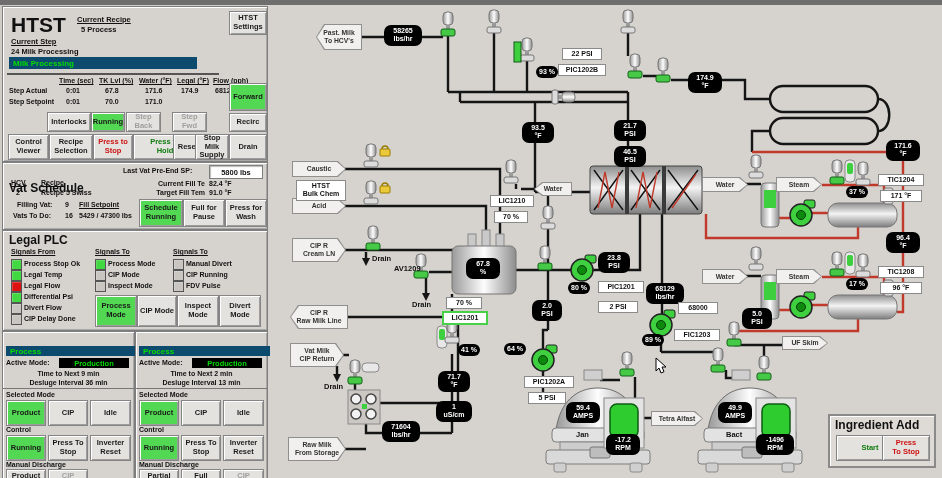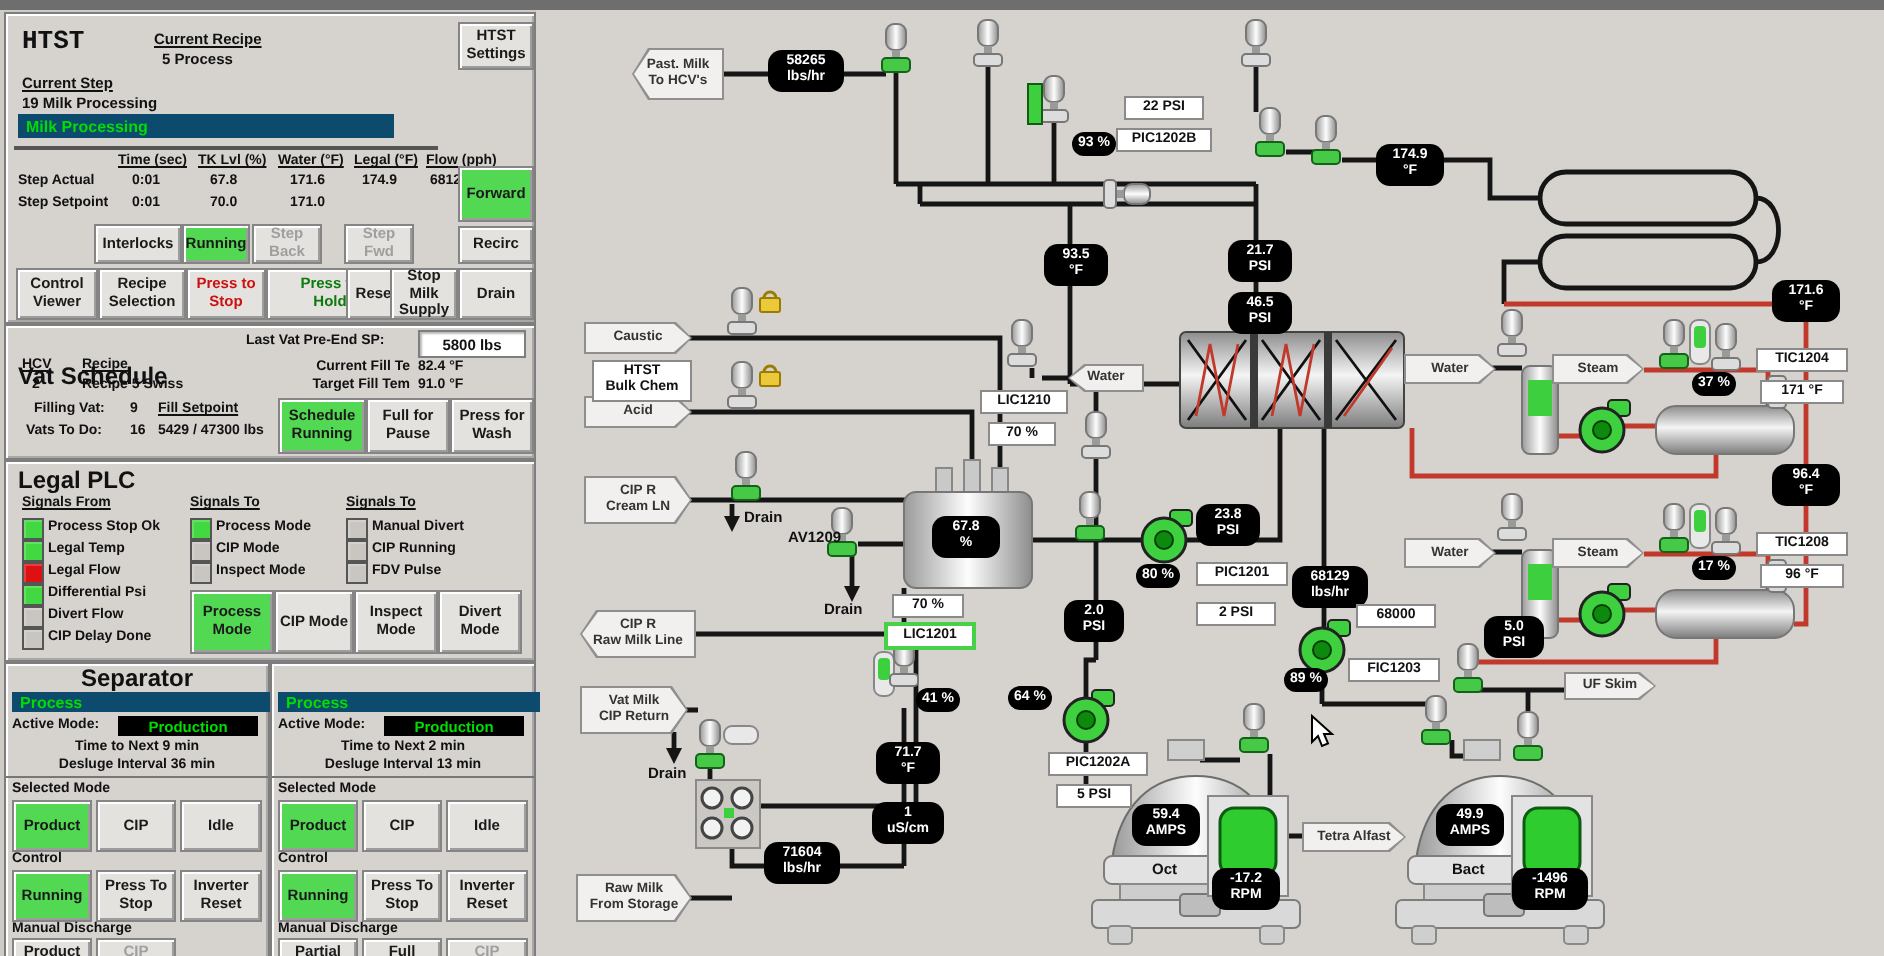--- a/index.html
+++ b/index.html
@@ -9,7 +9,7 @@
   #topstrip{left:0;top:0;width:942px;height:5px;background:#6e6e6e;}
   
   .panel{background:#d6d3ce;border:1px solid #7e7e7e;box-shadow:inset 1px 1px 0 #fff, inset -1px -1px 0 #a8a8a8;}
-  .t-big{font-size:13px;font-weight:bold;letter-spacing:0;font-family:Liberation Mono, monospace;}
+  .t-big{font-size:21px;font-weight:bold;letter-spacing:0;}
   .t-med{font-size:12px;font-weight:bold;}
   .t-sm{font-size:7.5px;font-weight:bold;}
   .t-xs{font-size:7px;font-weight:bold;}

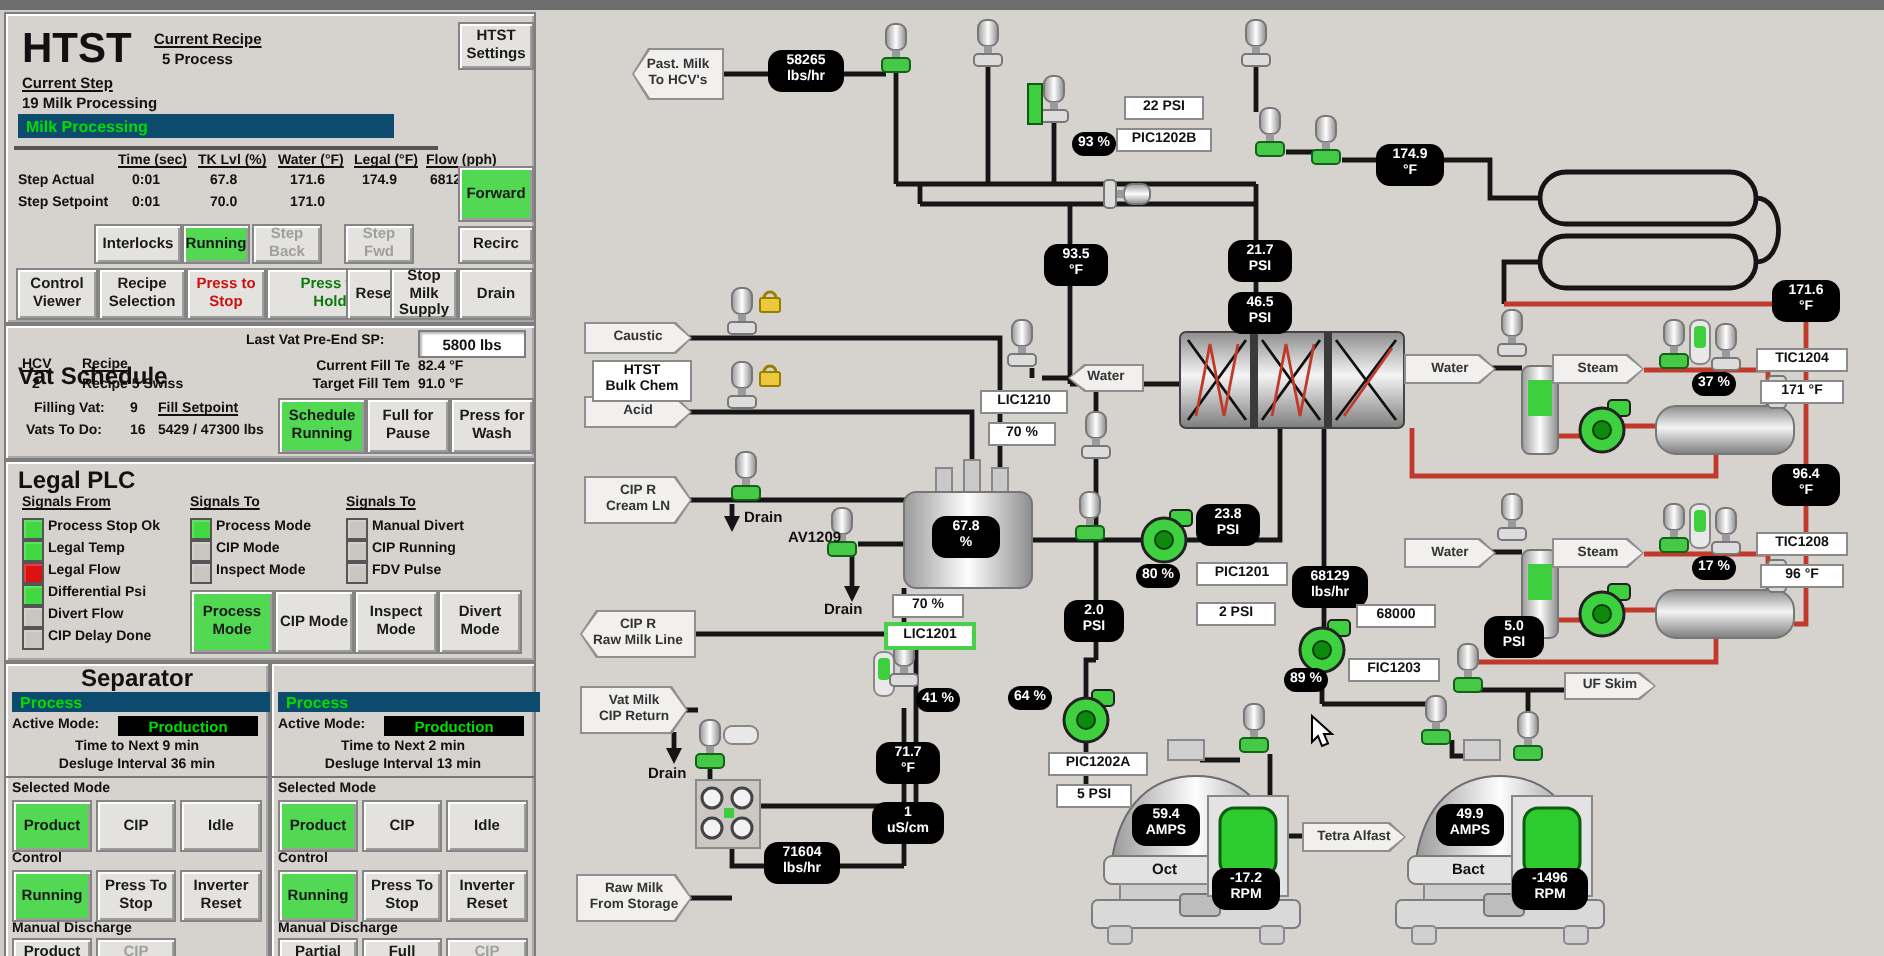--- a/index.html
+++ b/index.html
@@ -371,7 +371,7 @@
     <div class="abs t-sm" style="left:78px;top:18px">5  Process</div>
     <div class="abs btn" style="left:226px;top:4px;width:36px;height:22px">HTST Settings</div>
     <div class="abs t-sm und" style="left:8px;top:30px">Current Step</div>
-    <div class="abs t-sm" style="left:8px;top:40px">19    Milk Processing</div>
+    <div class="abs t-sm" style="left:8px;top:40px">24    Milk Processing</div>
     <div class="abs blackbar" style="left:6px;top:50px;width:180px;height:12px">Milk Processing</div>
     <div class="abs hdrline" style="left:4px;top:66px;width:212px;height:0"></div>
     <div class="abs t-xs und" style="left:56px;top:70px">Time (sec)</div>

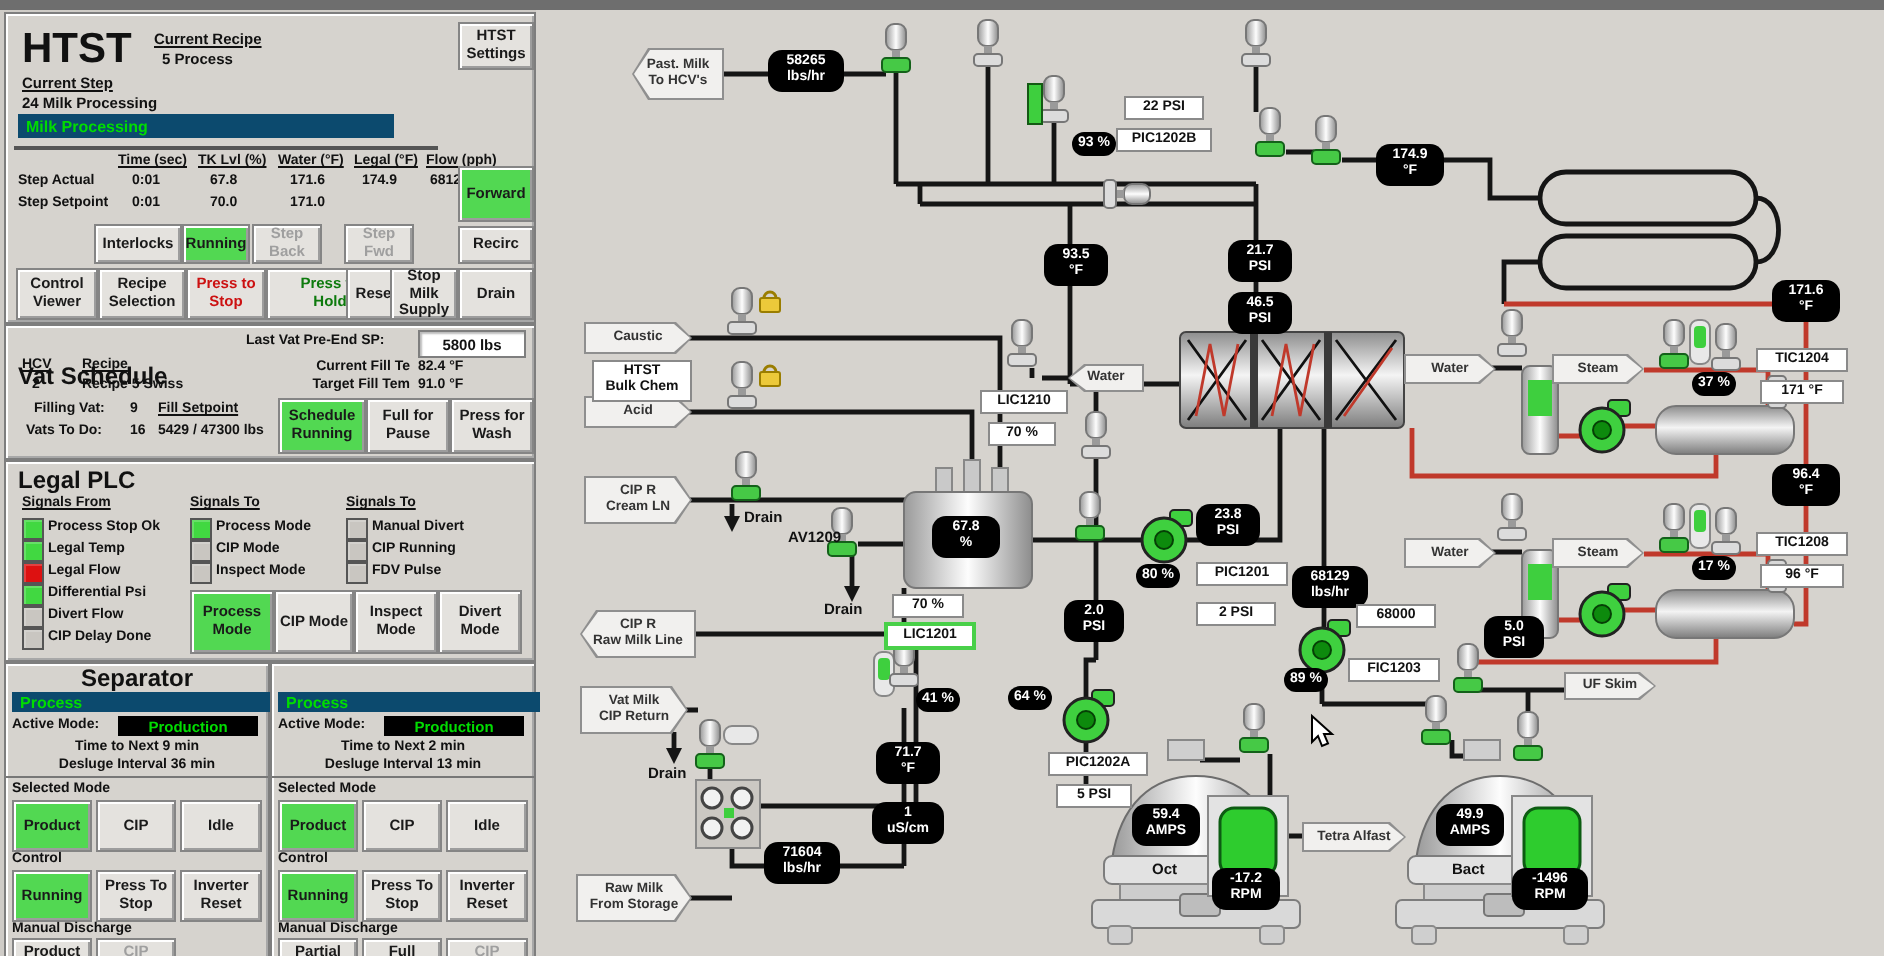--- a/index.html
+++ b/index.html
@@ -463,7 +463,6 @@
   </div>
 
   <div class="abs panel" style="left:2px;top:326px;width:131px;height:147px">
-    <div class="abs t-med" style="left:0;top:0;width:100%;text-align:center">Separator</div>
     <div class="abs blackbar" style="left:3px;top:14px;width:123px;height:10px">Process</div>
     <div class="abs t-xs" style="left:3px;top:27px">Active Mode:</div>
     <div class="abs blackfield" style="left:56px;top:26px;width:70px;height:10px">Production</div>

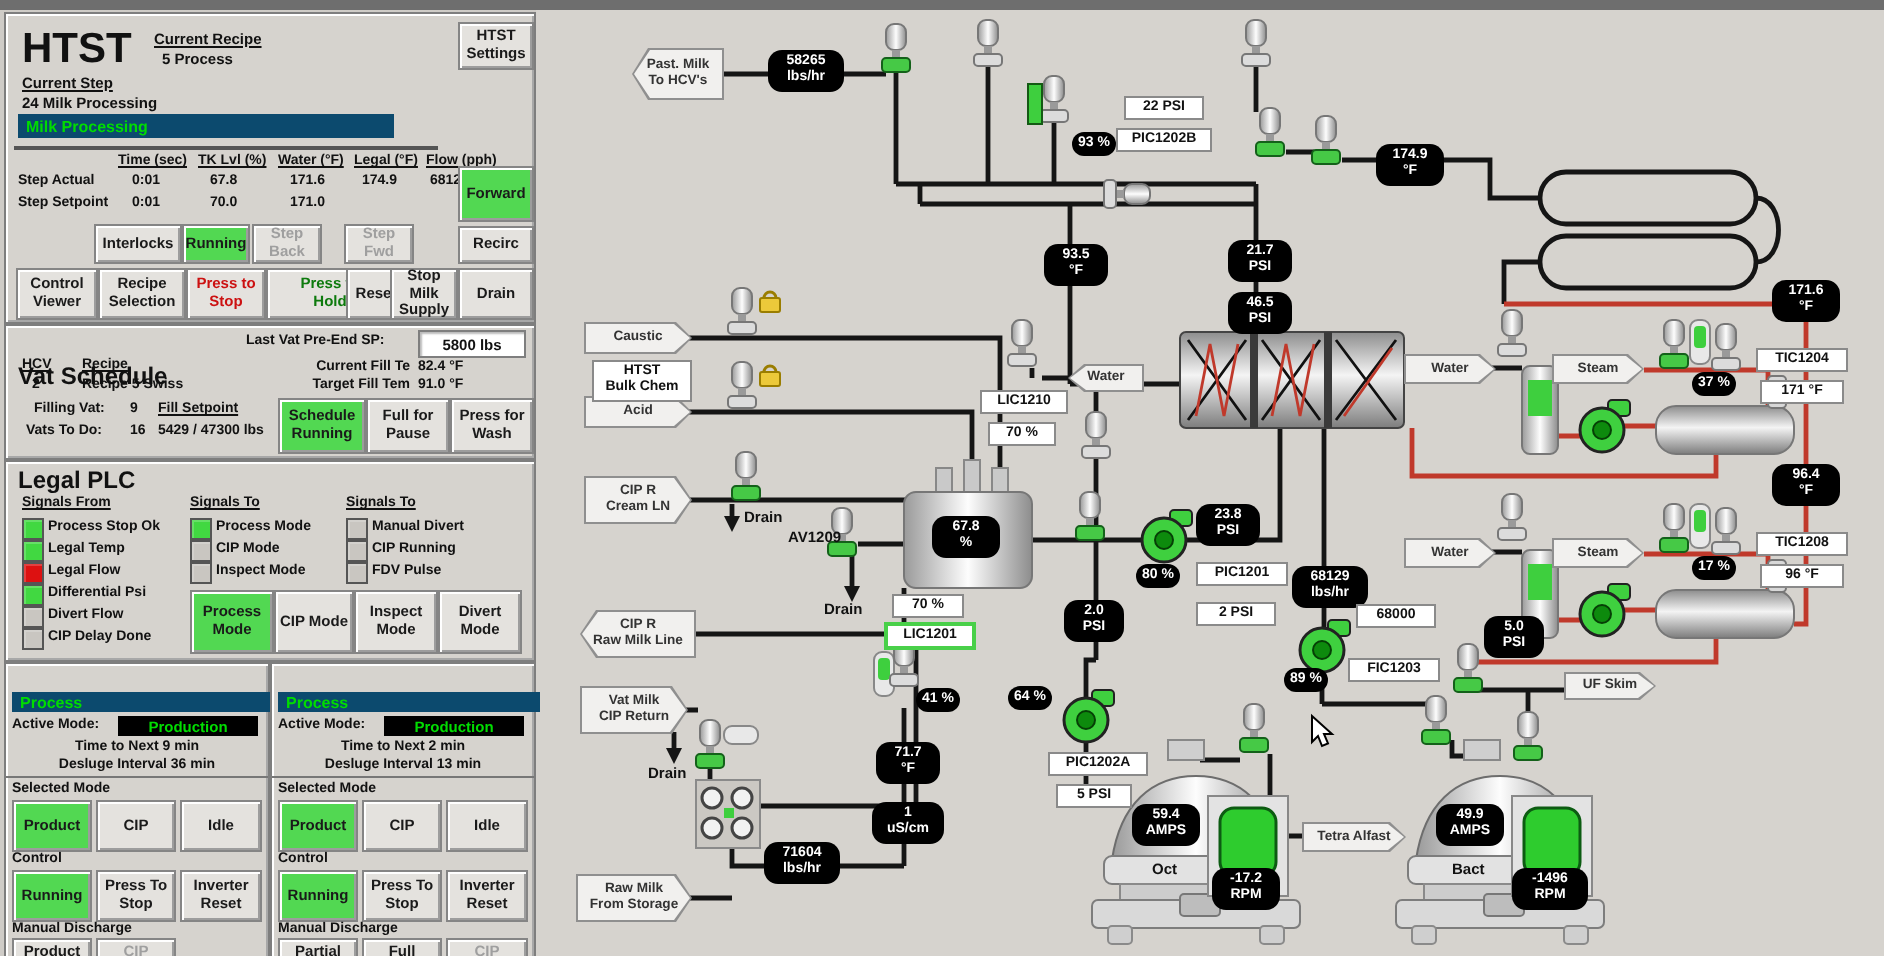--- a/index.html
+++ b/index.html
@@ -362,6 +362,12 @@
 <div class="abs dlabel" style="left:576px;top:430px;z-index:7">Oct</div>
 <div class="abs dlabel" style="left:726px;top:430px;z-index:7">Bact</div>
 
+<div class="abs" id="ingadd" style="left:828px;top:414px;width:104px;height:50px">
+  <div class="abs" style="left:5px;top:2px;font-size:12px;font-weight:bold">Ingredient Add</div>
+  <div class="abs btn greentxt" style="left:6px;top:19px;width:42px;height:24px">Start</div>
+  <div class="abs btn redtxt" style="left:52px;top:19px;width:46px;height:24px;white-space:pre-line">Press
+To Stop</div>
+</div>
 
 <div class="abs" style="left:0;top:5px;width:268px;height:473px;background:#cfccc7;z-index:10">
 

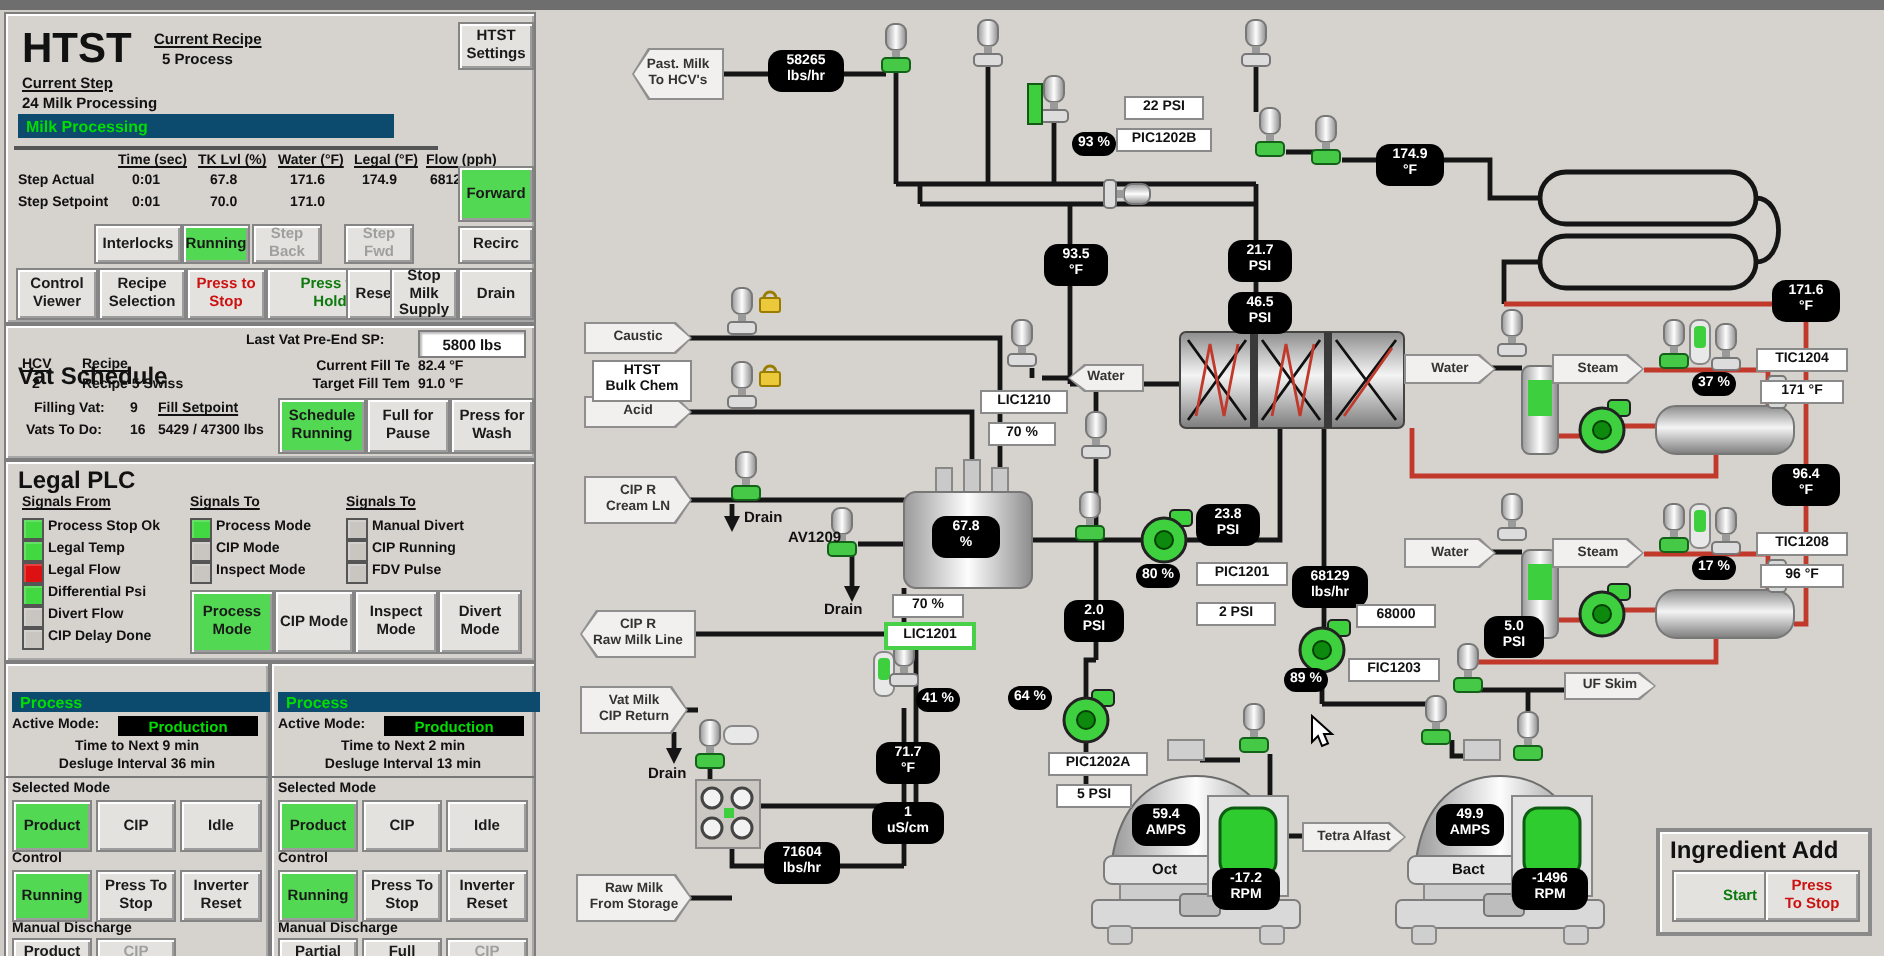--- a/index.html
+++ b/index.html
@@ -359,7 +359,7 @@
 <div class="abs dlabel" style="left:412px;top:300px">Drain</div>
 <div class="abs dlabel" style="left:372px;top:254px">Drain</div>
 <div class="abs dlabel" style="left:324px;top:382px">Drain</div>
-<div class="abs dlabel" style="left:576px;top:430px;z-index:7">Oct</div>
+<div class="abs dlabel" style="left:576px;top:430px;z-index:7">Jan</div>
 <div class="abs dlabel" style="left:726px;top:430px;z-index:7">Bact</div>
 
 <div class="abs" id="ingadd" style="left:828px;top:414px;width:104px;height:50px">

